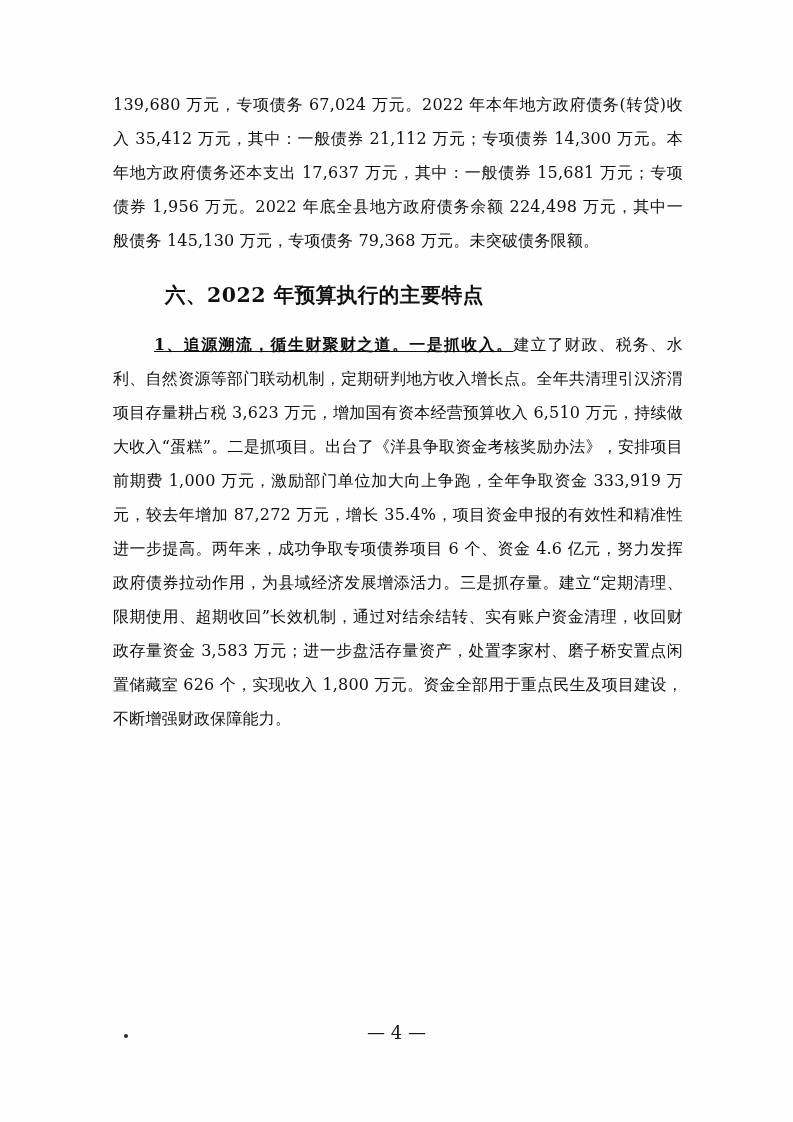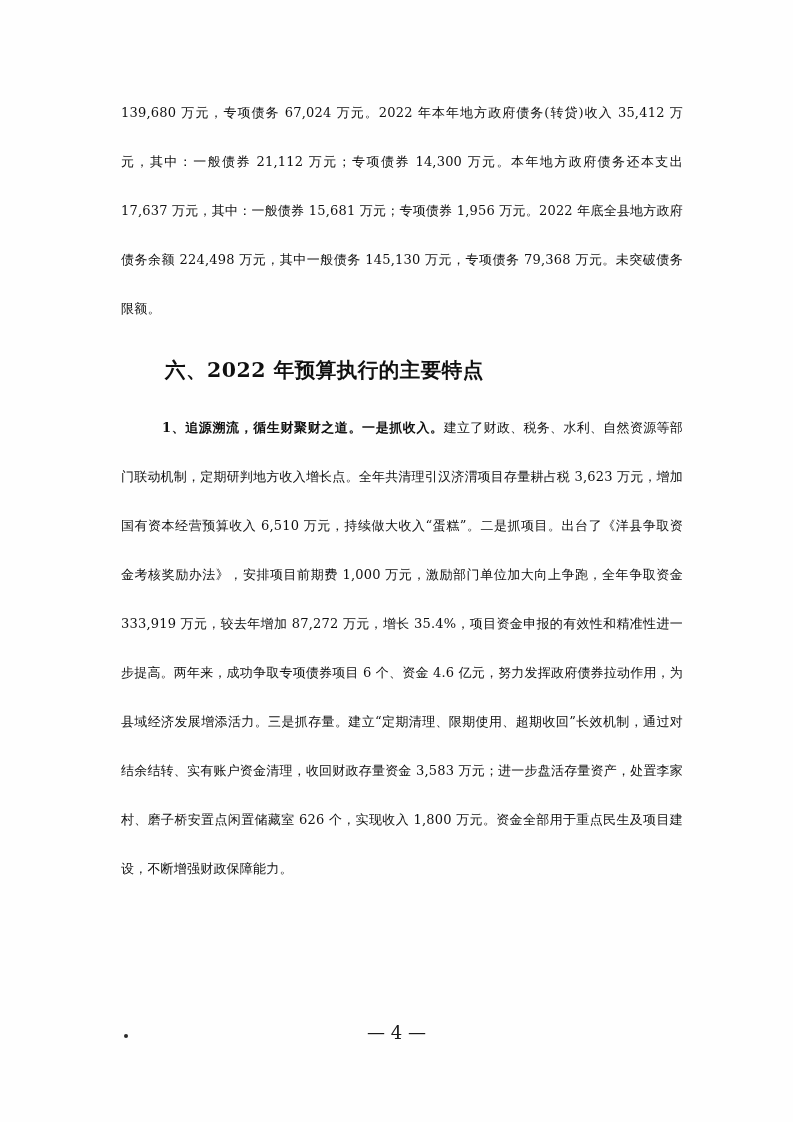--- a/index.html
+++ b/index.html
@@ -30,9 +30,9 @@
     width: 570px;
   }
   p {
-    margin: 0 0 0 8px;
-    font-size: 13px;
-    line-height: 49px;
+    margin: 0 0 0 0;
+    font-size: 16px;
+    line-height: 34px;
     text-align: justify;
     text-justify: inter-ideograph;
     letter-spacing: 0.2px;

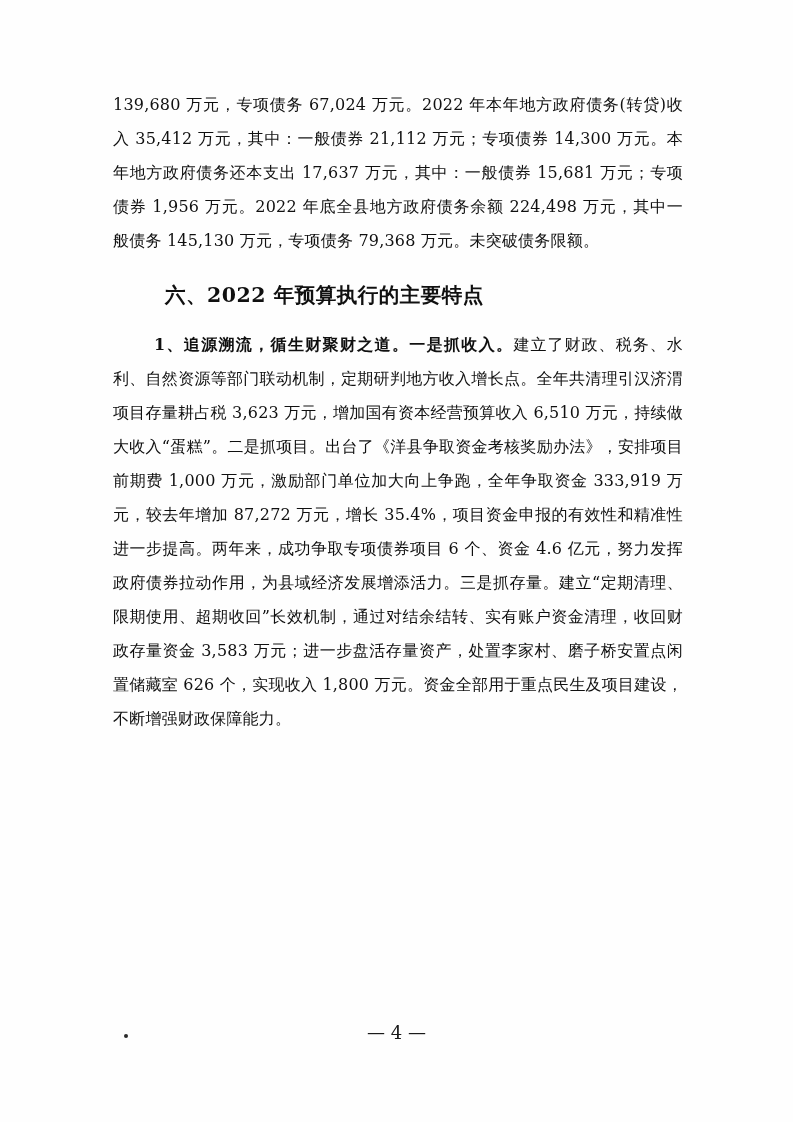--- a/index.html
+++ b/index.html
@@ -55,6 +55,7 @@
   .bold {
     font-weight: bold;
     letter-spacing: 0.5px;
+    text-decoration: underline;
   }
   .footer {
     position: absolute;

